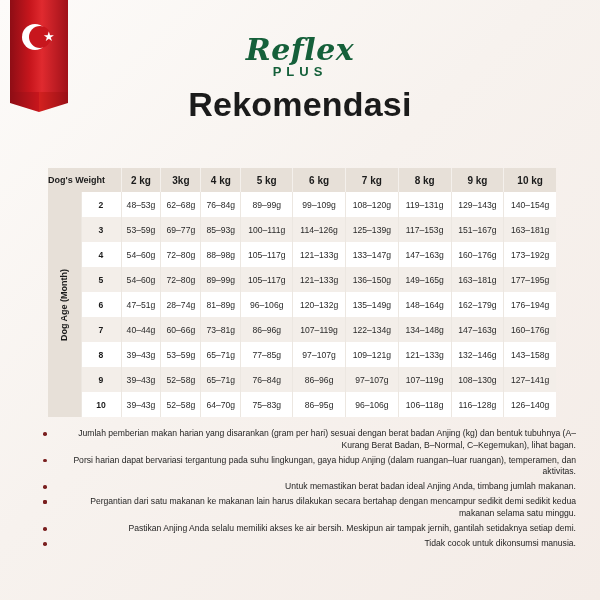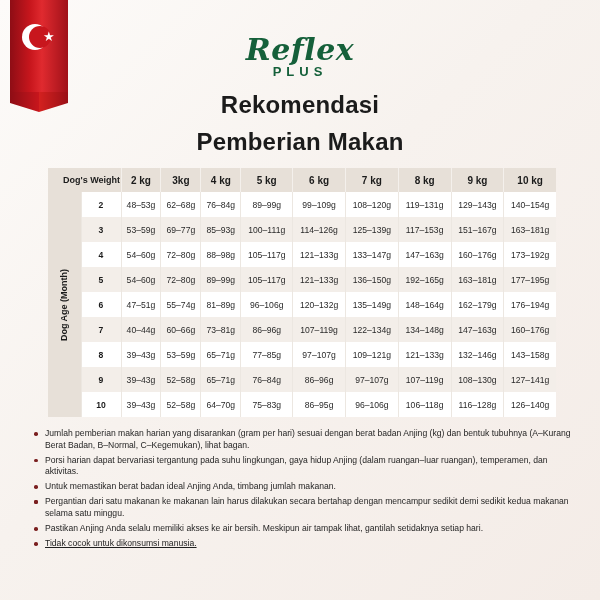--- a/index.html
+++ b/index.html
@@ -71,7 +71,7 @@
     text-align: center;
     font-family: "Liberation Sans", sans-serif;
     font-weight: bold;
-    font-size: 24px;
+    font-size: 34px;
     line-height: 37px;
     color: #1b1b1b;
     letter-spacing: .2px;

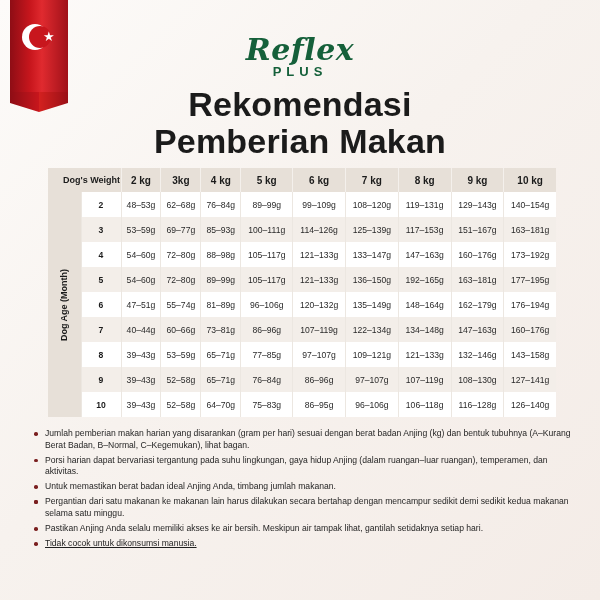--- a/index.html
+++ b/index.html
@@ -159,7 +159,6 @@
 
   <div class="title">
     <div>Rekomendasi</div>
-    <div>Pemberian Makan</div>
   </div>
 
   <div class="table-wrap">

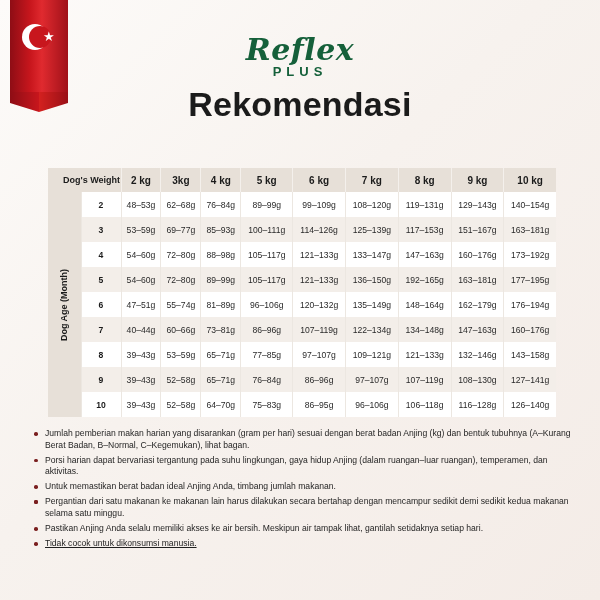--- a/index.html
+++ b/index.html
@@ -98,7 +98,7 @@
     height: 24px;
     border-right: 1px solid #f4f0ec;
   }
-  thead th:first-child { text-align: left; padding-left: 15px; font-size: 9px; }
+  thead th:first-child { text-align: left; padding-left: 0; font-size: 9px; }
   thead th:last-child { border-right: none; }
   tbody tr.odd td { background: #ffffff; }
   tbody tr.even td { background: #f3eee9; }

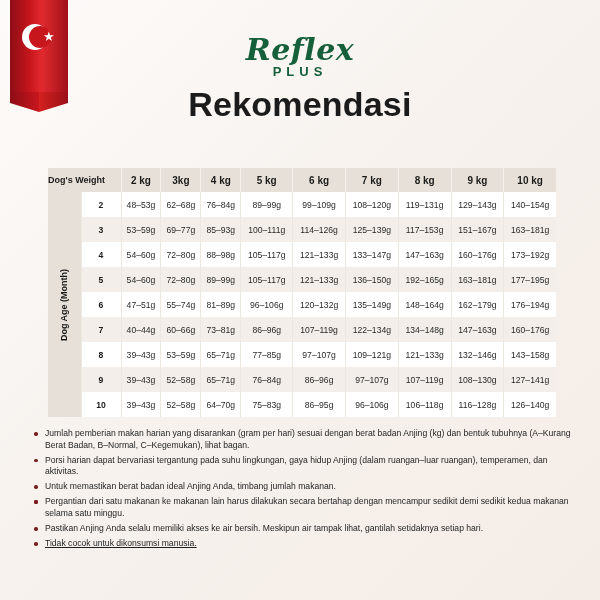--- a/index.html
+++ b/index.html
@@ -225,7 +225,7 @@
           <td>105–117g</td>
           <td>121–133g</td>
           <td>136–150g</td>
-          <td>192–165g</td>
+          <td>149–165g</td>
           <td>163–181g</td>
           <td>177–195g</td>
         </tr>

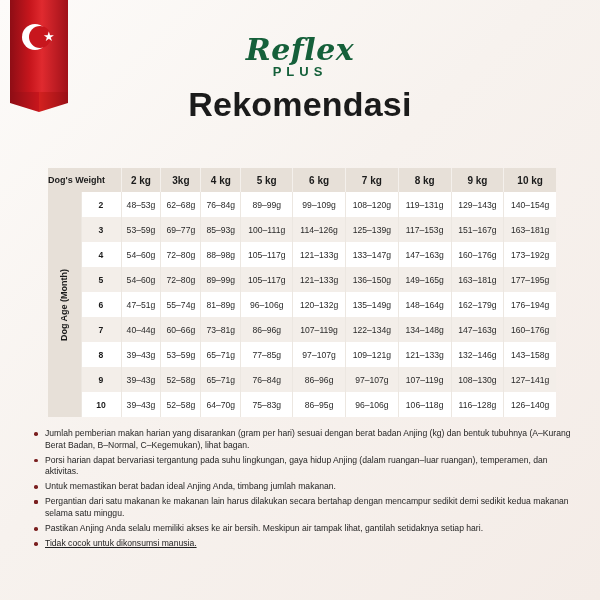--- a/index.html
+++ b/index.html
@@ -232,7 +232,7 @@
         <tr class="odd">
           <td class="rowhead">6</td>
           <td>47–51g</td>
-          <td>55–74g</td>
+          <td>28–74g</td>
           <td>81–89g</td>
           <td>96–106g</td>
           <td>120–132g</td>

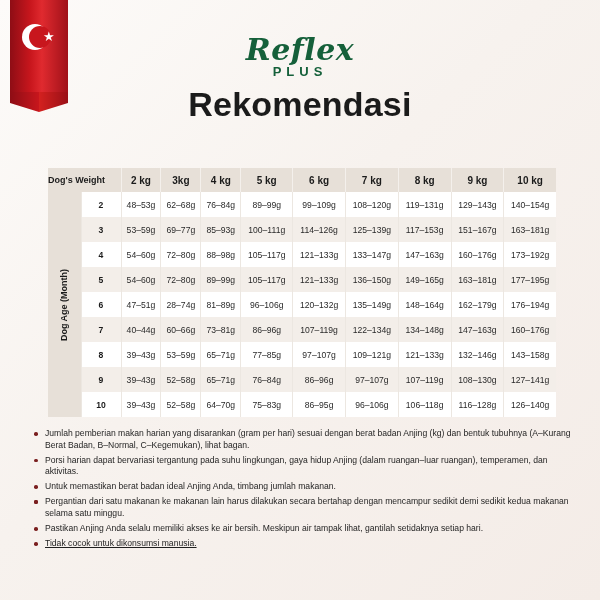--- a/index.html
+++ b/index.html
@@ -122,7 +122,7 @@
 
   
   .notes {
-    position: absolute; left: 32px; right: 24px; top: 428px;
+    position: absolute; left: 41px; right: 24px; top: 428px; text-align: right;
   }
   .note {
     position: relative;

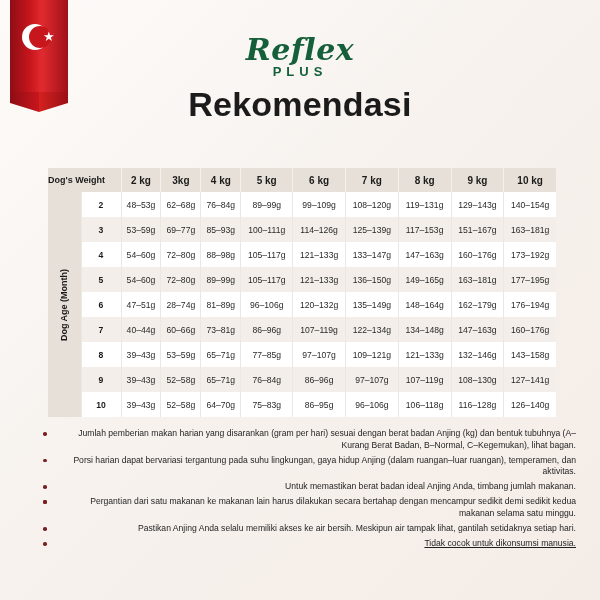--- a/index.html
+++ b/index.html
@@ -315,7 +315,7 @@
     </div>
     <div class="note">
       <span class="dot"></span>
-      <span>Pastikan Anjing Anda selalu memiliki akses ke air bersih. Meskipun air tampak lihat, gantilah setidaknya setiap hari.</span>
+      <span>Pastikan Anjing Anda selalu memiliki akses ke air bersih. Meskipun air tampak jernih, gantilah setidaknya setiap demi.</span>
     </div>
     <div class="note">
       <span class="dot"></span>

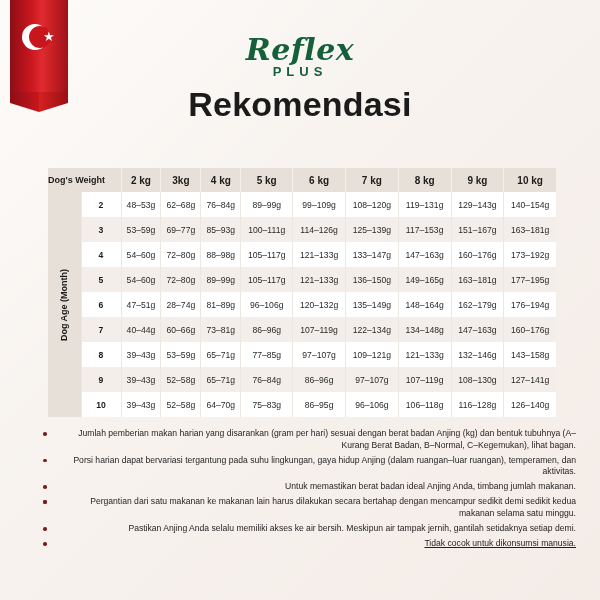--- a/index.html
+++ b/index.html
@@ -137,7 +137,7 @@
     width: 3.5px; height: 3.5px; border-radius: 50%;
     background: #7a1f1f;
   }
-  .note.nodot { padding-left: 13px; text-decoration: underline; }
+  .note.nodot { padding-left: 13px; }
 </style>
 </head>
 <body>

